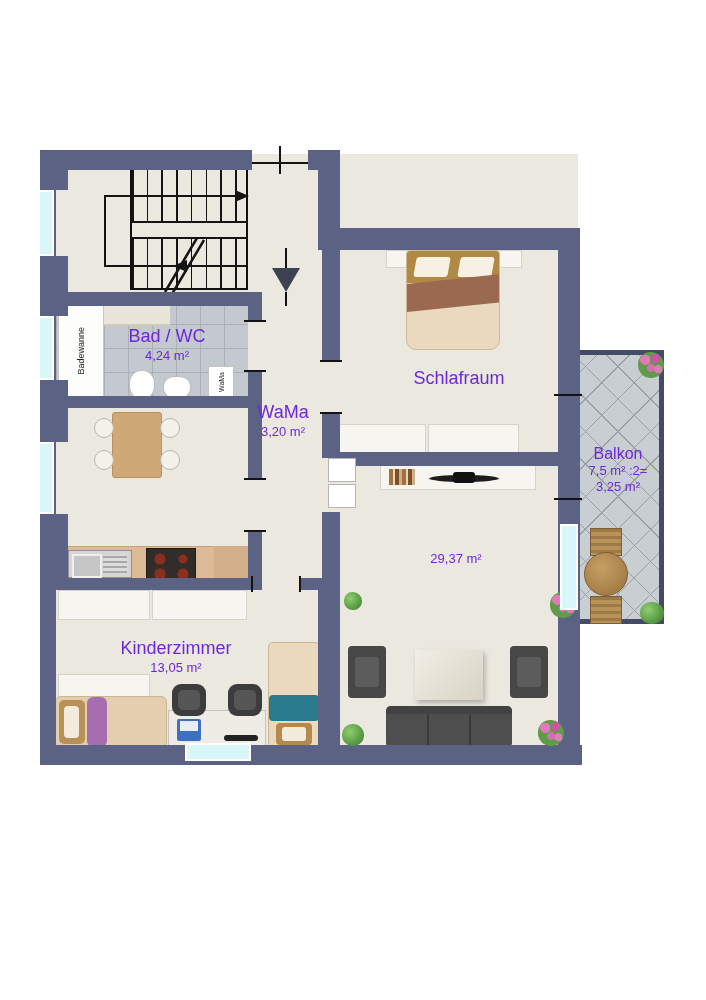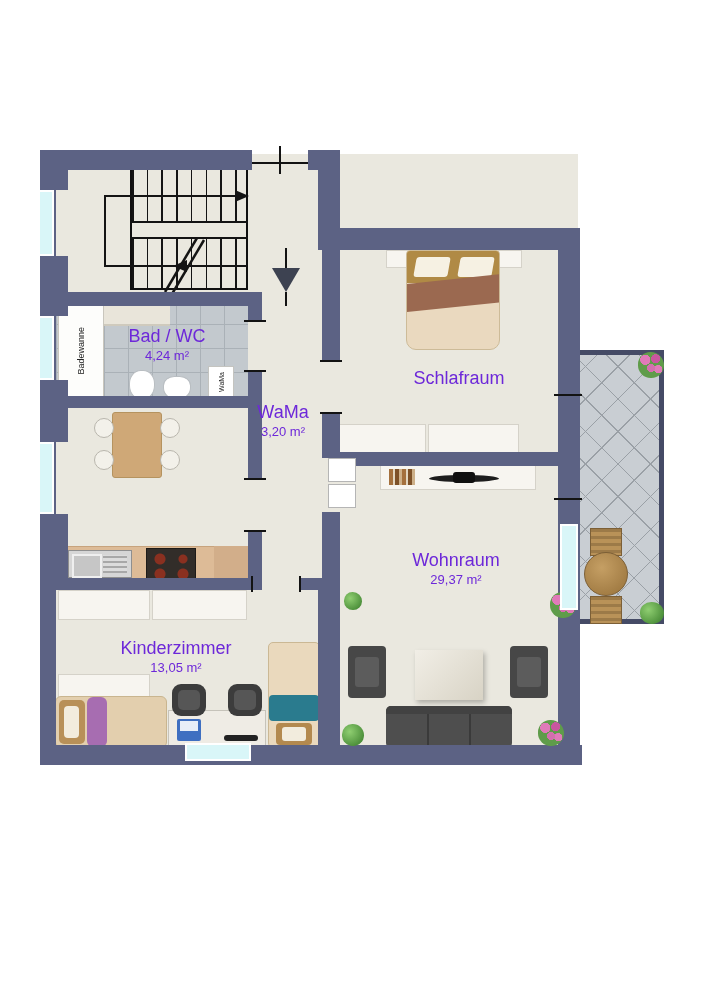--- a/index.html
+++ b/index.html
@@ -231,6 +231,11 @@
     <div class="room-name">Kinderzimmer</div>
     <div class="room-area">13,05 m²</div>
   </div>
+  <div class="room-label" style="left:568px;top:444px;width:100px;">
+    <div class="small-name">Balkon</div>
+    <div class="small-line">7,5 m² :2=</div>
+    <div class="small-line">3,25 m²</div>
+  </div>
 
 
 </div>

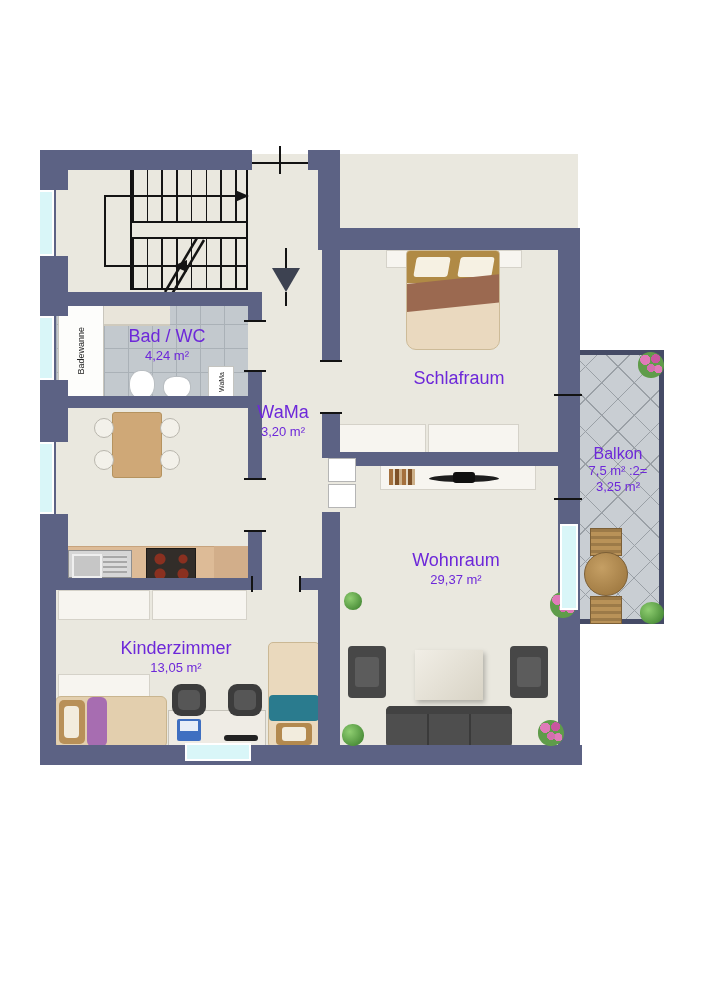--- a/index.html
+++ b/index.html
@@ -224,7 +224,6 @@
     <div class="room-name">Schlafraum</div>
   </div>
   <div class="room-label" style="left:376px;top:550px;width:160px;">
-    <div class="room-name">Wohnraum</div>
     <div class="room-area">29,37 m²</div>
   </div>
   <div class="room-label" style="left:96px;top:638px;width:160px;">

